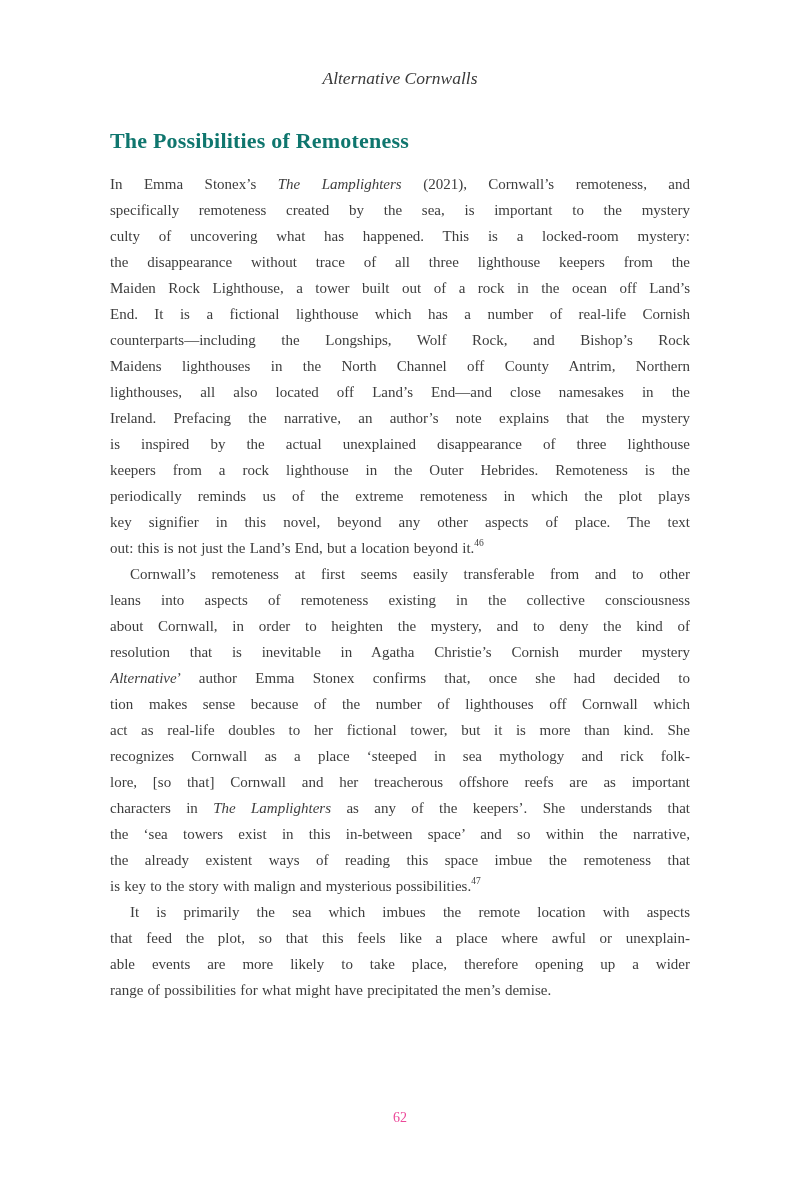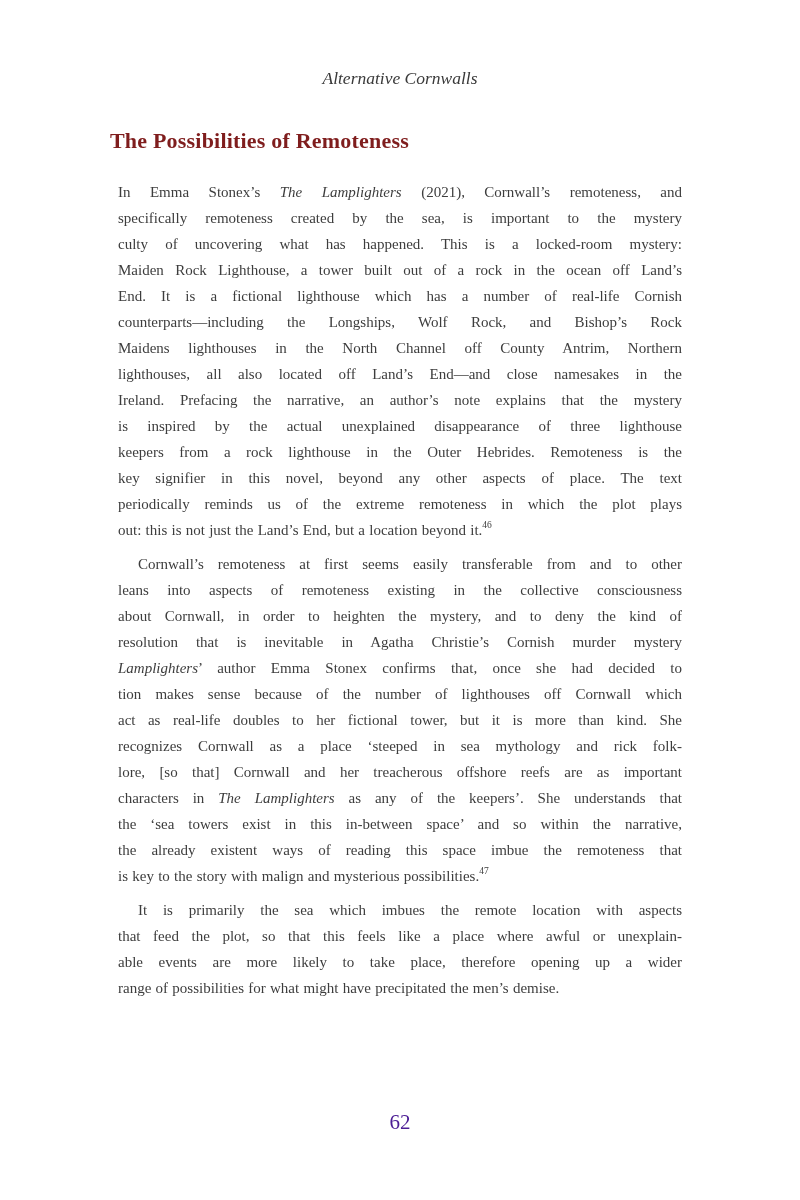--- a/index.html
+++ b/index.html
@@ -31,7 +31,7 @@
     font-size: 22px;
     font-weight: bold;
     letter-spacing: 0.2px;
-    color: #7f1d1d;
+    color: #0f766e;
   }
   .body-text {
     position: absolute;

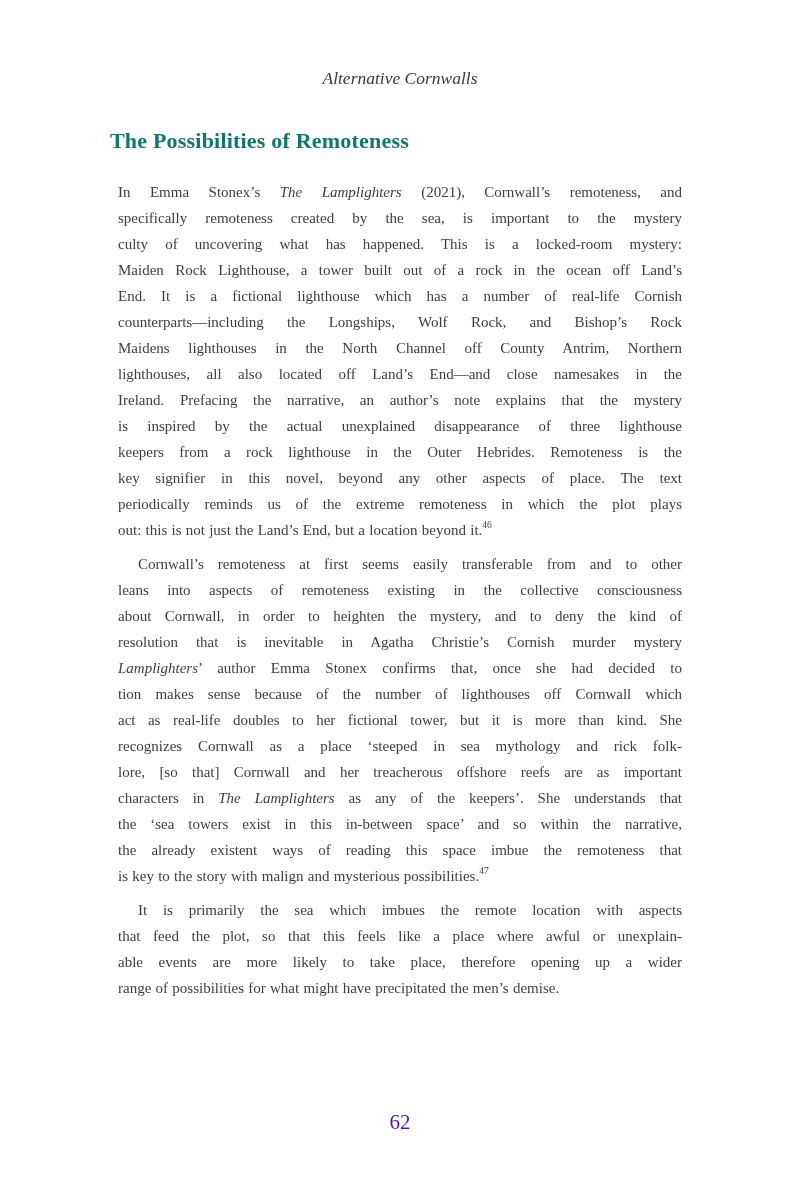--- a/index.html
+++ b/index.html
@@ -39,7 +39,7 @@
     left: 110px;
     width: 580px;
   }
-  .paragraph { margin: 8px; }
+  .paragraph { margin: 0; }
   .line {
     height: 26px;
     line-height: 26px;

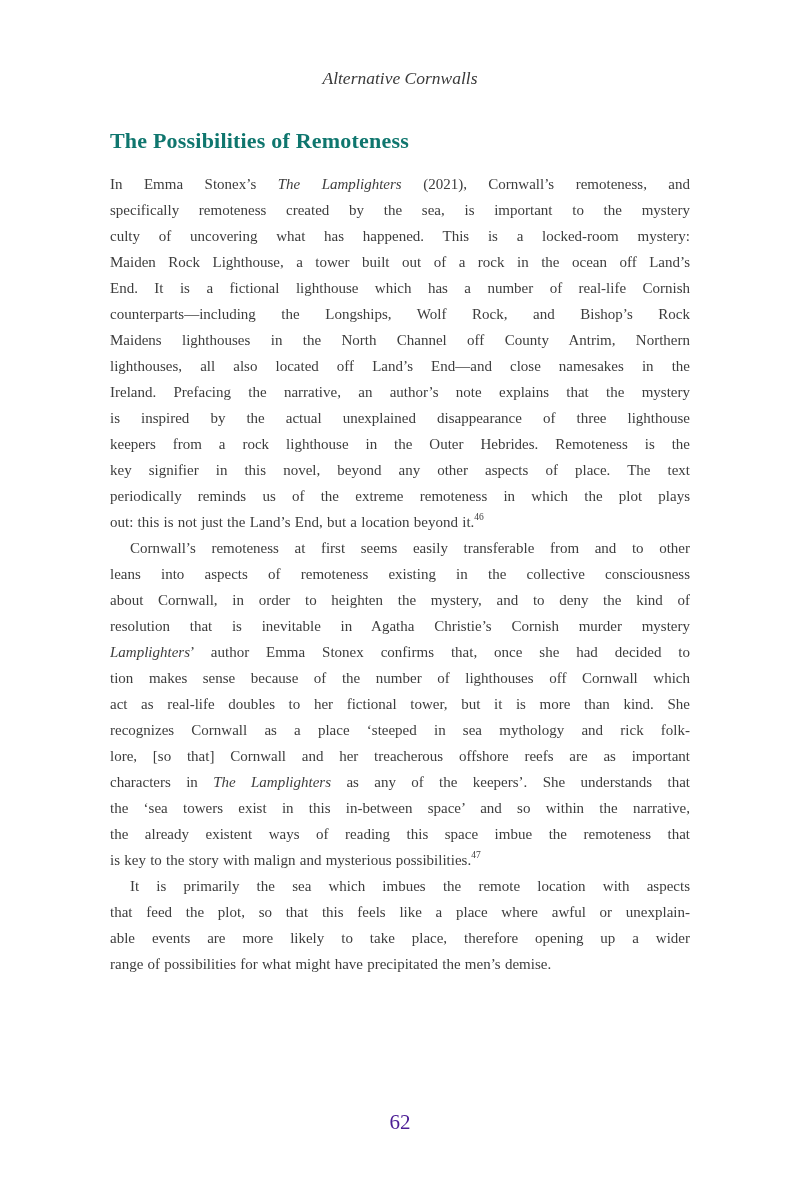--- a/index.html
+++ b/index.html
@@ -80,6 +80,7 @@
         <div class="line"><span class="">In Emma Stonex’s </span><span class="it ">The Lamplighters</span><span class=""> (2021), Cornwall’s remoteness, and</span></div>
         <div class="line"><span class="">specifically remoteness created by the sea, is important to the mystery</span></div>
         <div class="line"><span class="">culty of uncovering what has happened. This is a locked-room mystery:</span></div>
+        <div class="line"><span class="">the disappearance without trace of all three lighthouse keepers from the</span></div>
         <div class="line"><span class="">Maiden Rock Lighthouse, a tower built out of a rock in the ocean off Land’s</span></div>
         <div class="line"><span class="">End. It is a fictional lighthouse which has a number of real-life Cornish</span></div>
         <div class="line"><span class="">counterparts—including the Longships, Wolf Rock, and Bishop’s Rock</span></div>

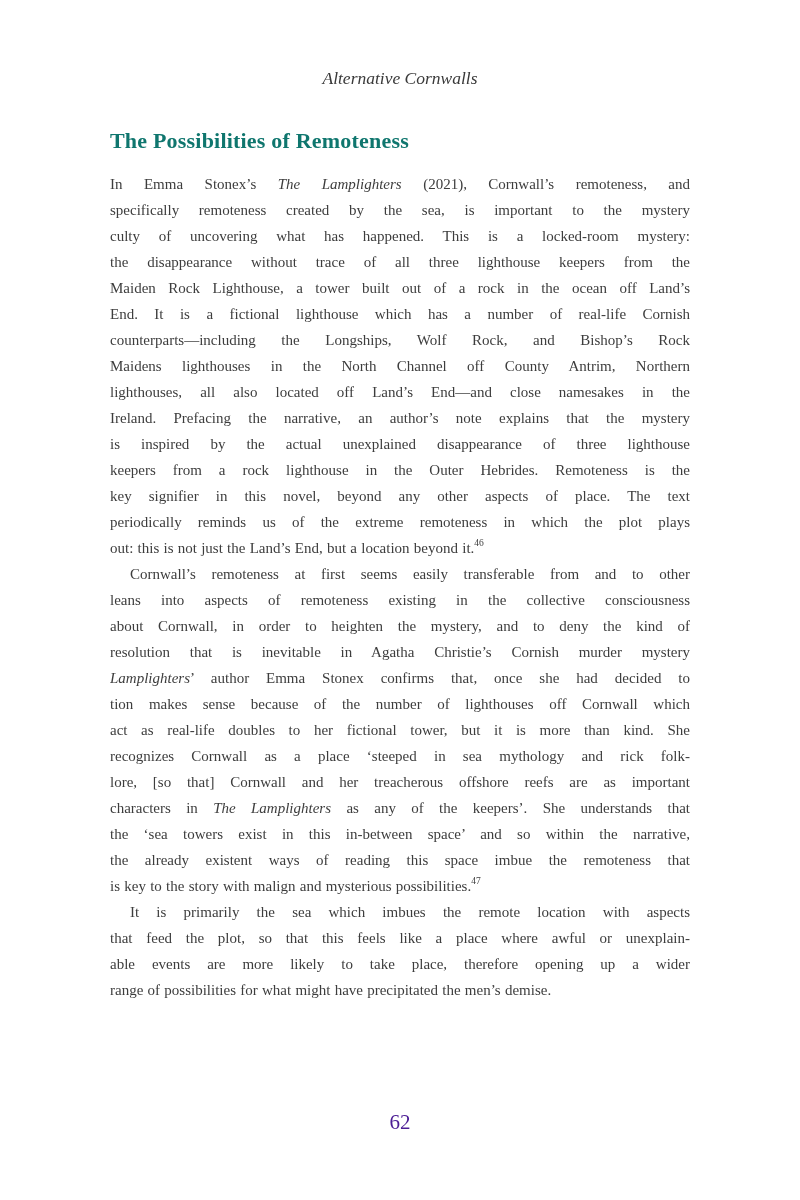--- a/index.html
+++ b/index.html
@@ -89,8 +89,8 @@
         <div class="line"><span class="">Ireland. Prefacing the narrative, an author’s note explains that the mystery</span></div>
         <div class="line"><span class="">is inspired by the actual unexplained disappearance of three lighthouse</span></div>
         <div class="line"><span class="">keepers from a rock lighthouse in the Outer Hebrides. Remoteness is the</span></div>
+        <div class="line"><span class="">periodically reminds us of the extreme remoteness in which the plot plays</span></div>
         <div class="line"><span class="">key signifier in this novel, beyond any other aspects of place. The text</span></div>
-        <div class="line"><span class="">periodically reminds us of the extreme remoteness in which the plot plays</span></div>
         <div class="line last"><span class="">out: this is not just the Land’s End, but a location beyond it.</span><span class="sup">46</span></div>
       </div>
       <div class="paragraph">

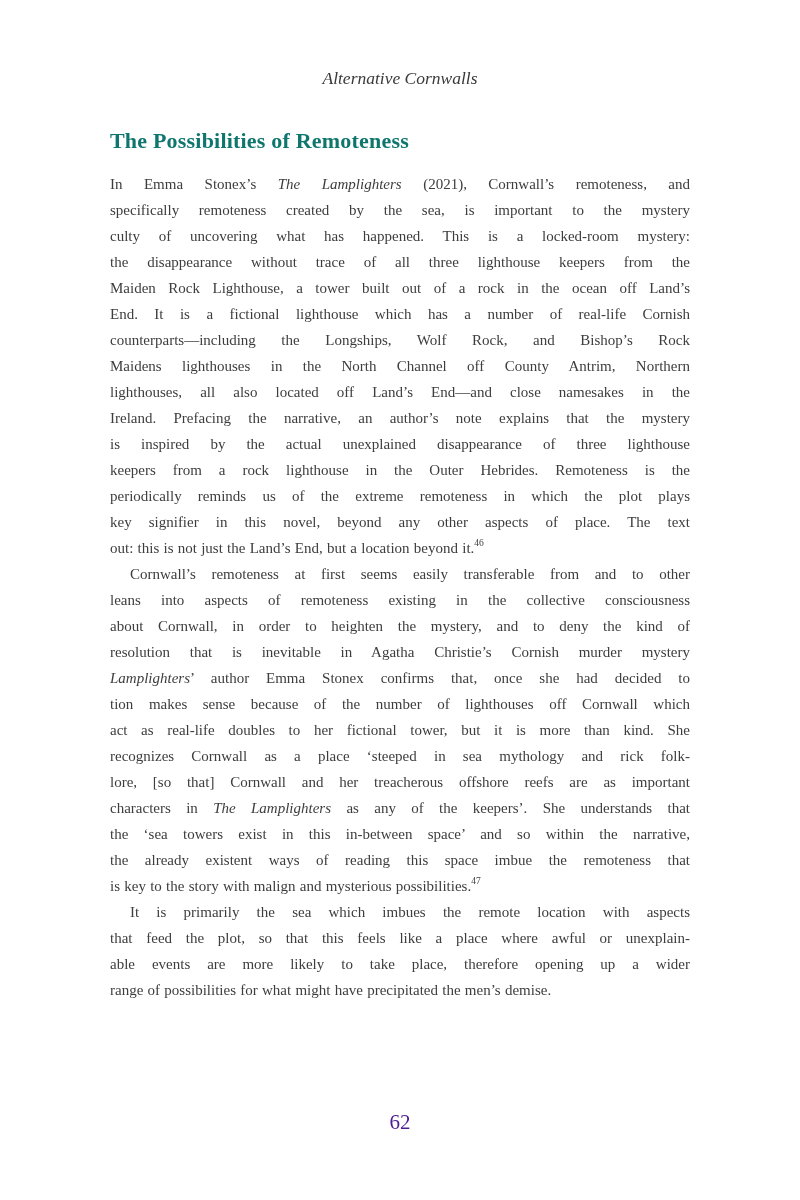--- a/index.html
+++ b/index.html
@@ -98,7 +98,7 @@
         <div class="line"><span class="">leans into aspects of remoteness existing in the collective consciousness</span></div>
         <div class="line"><span class="">about Cornwall, in order to heighten the mystery, and to deny the kind of</span></div>
         <div class="line"><span class="">resolution that is inevitable in Agatha Christie’s Cornish murder mystery</span></div>
-        <div class="line"><span class="it ">Lamplighters</span><span class="">’ author Emma Stonex confirms that, once she had decided to</span></div>
+        <div class="line"><span class="it ">Alternative</span><span class="">’ author Emma Stonex confirms that, once she had decided to</span></div>
         <div class="line"><span class="">tion makes sense because of the number of lighthouses off Cornwall which</span></div>
         <div class="line"><span class="">act as real-life doubles to her fictional tower, but it is more than kind. She</span></div>
         <div class="line"><span class="">recognizes Cornwall as a place ‘steeped in sea mythology and rick folk-</span></div>

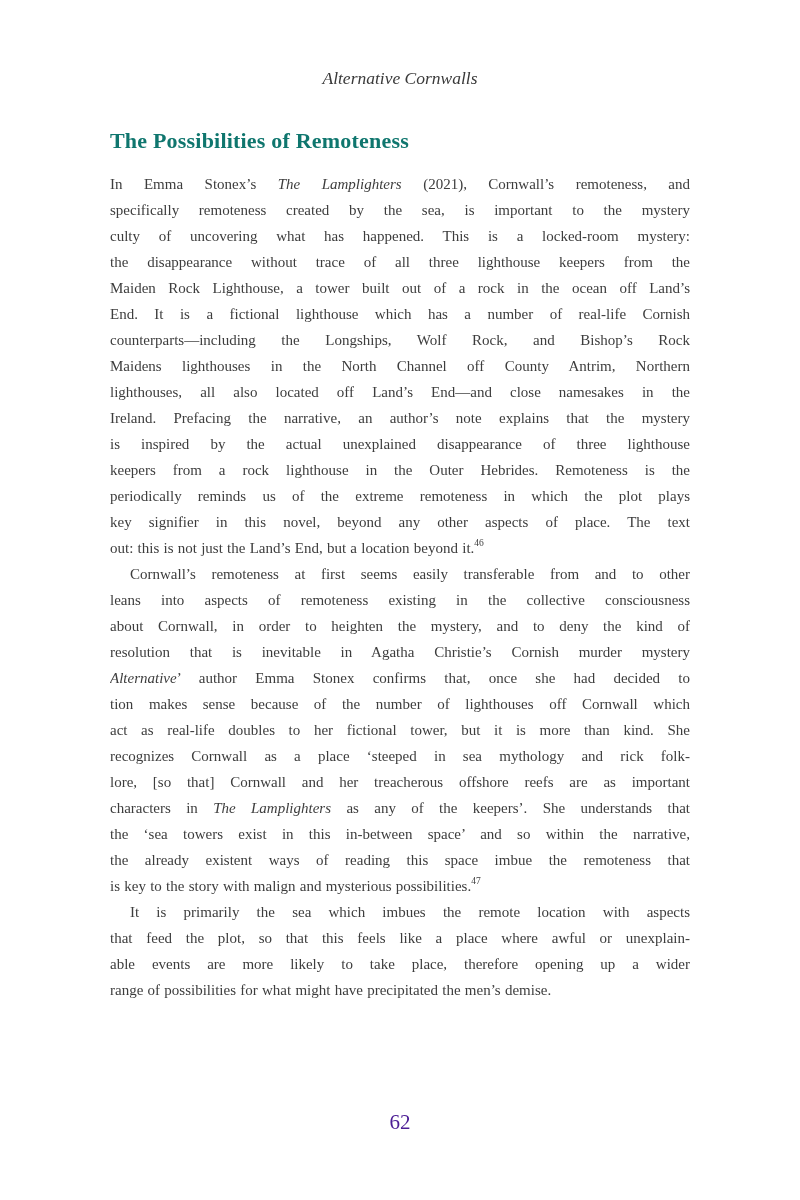--- a/index.html
+++ b/index.html
@@ -63,8 +63,8 @@
     left: 110px;
     width: 580px;
     text-align: center;
-    font-size: 21px;
-    color: #4c1d95;
+    font-size: 14px;
+    color: #ec4899;
   }
 </style>
 </head>

